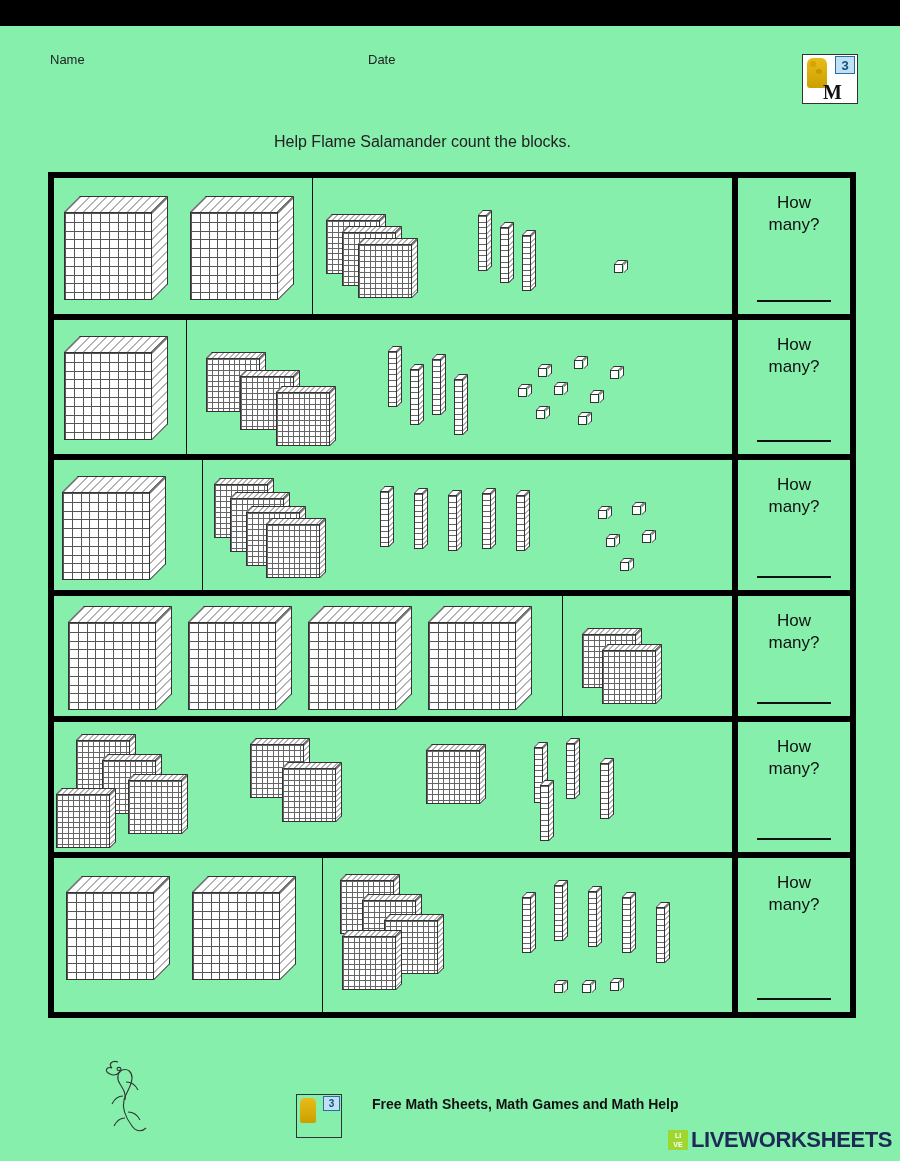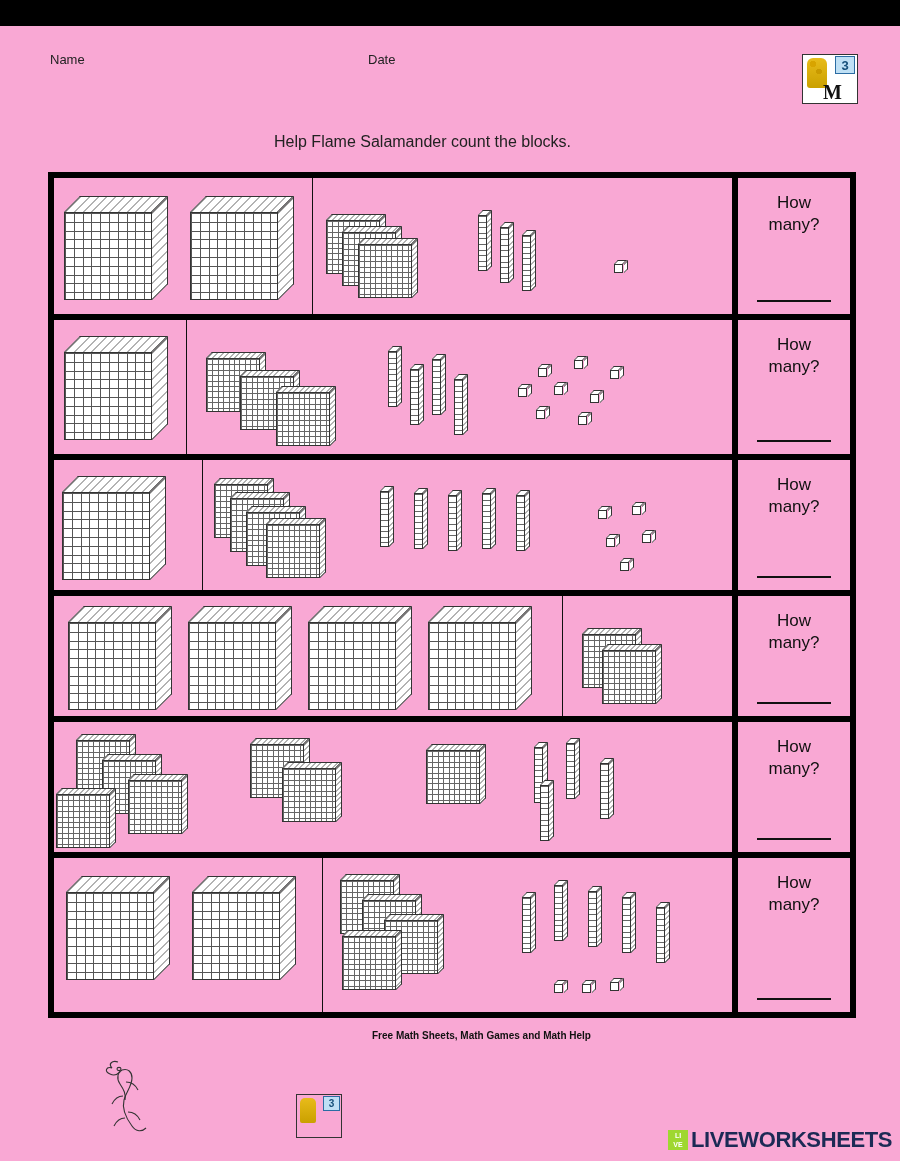--- a/index.html
+++ b/index.html
@@ -22,7 +22,7 @@
     position: absolute;
     left: 0; top: 26px;
     width: 900px; height: 1135px;
-    background: #f9a8d4;
+    background: #86efac;
   }
 
   

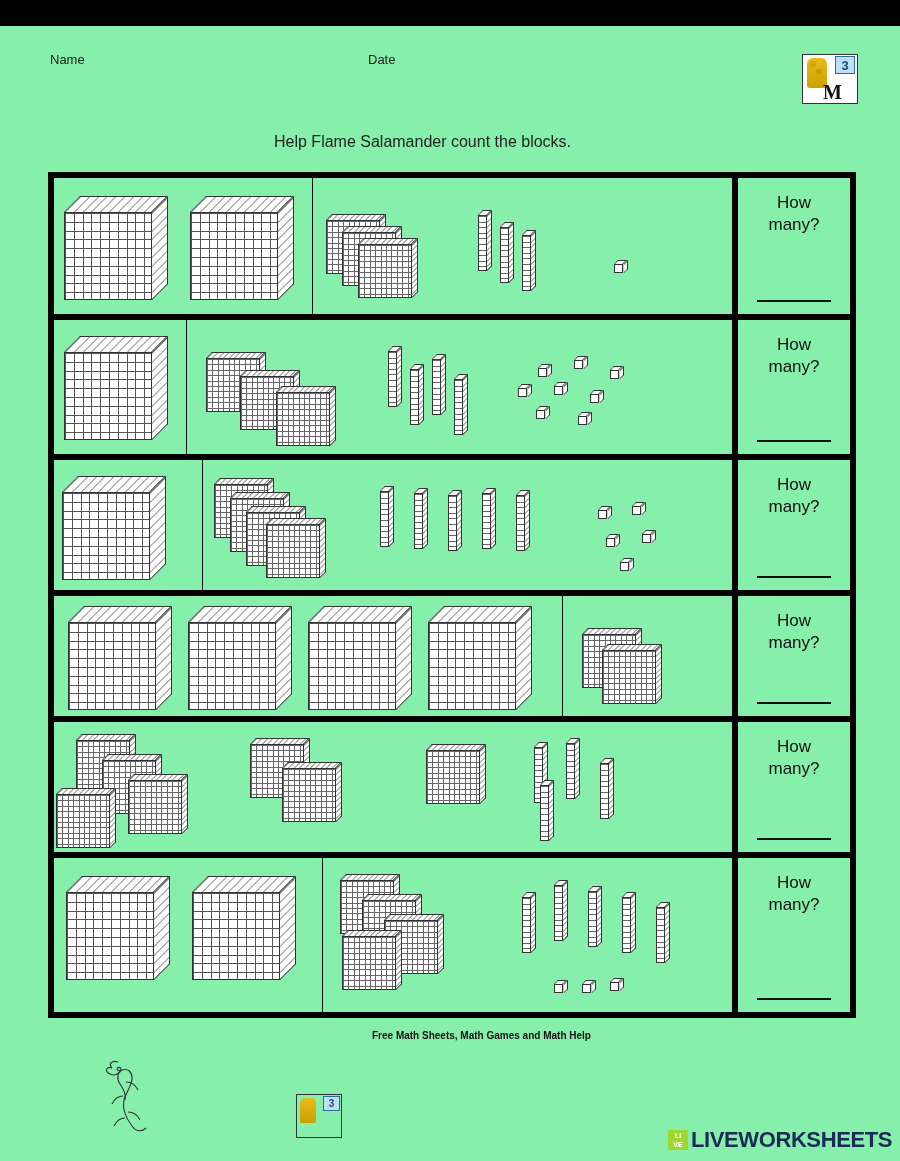--- a/index.html
+++ b/index.html
@@ -281,8 +281,8 @@
   }
   .footer-tag {
     position: absolute;
-    left: 372px; top: 1004px;
-    font-size: 10px;
+    left: 372px; top: 1070px;
+    font-size: 14px;
     font-weight: bold;
     color: #111;
   }

